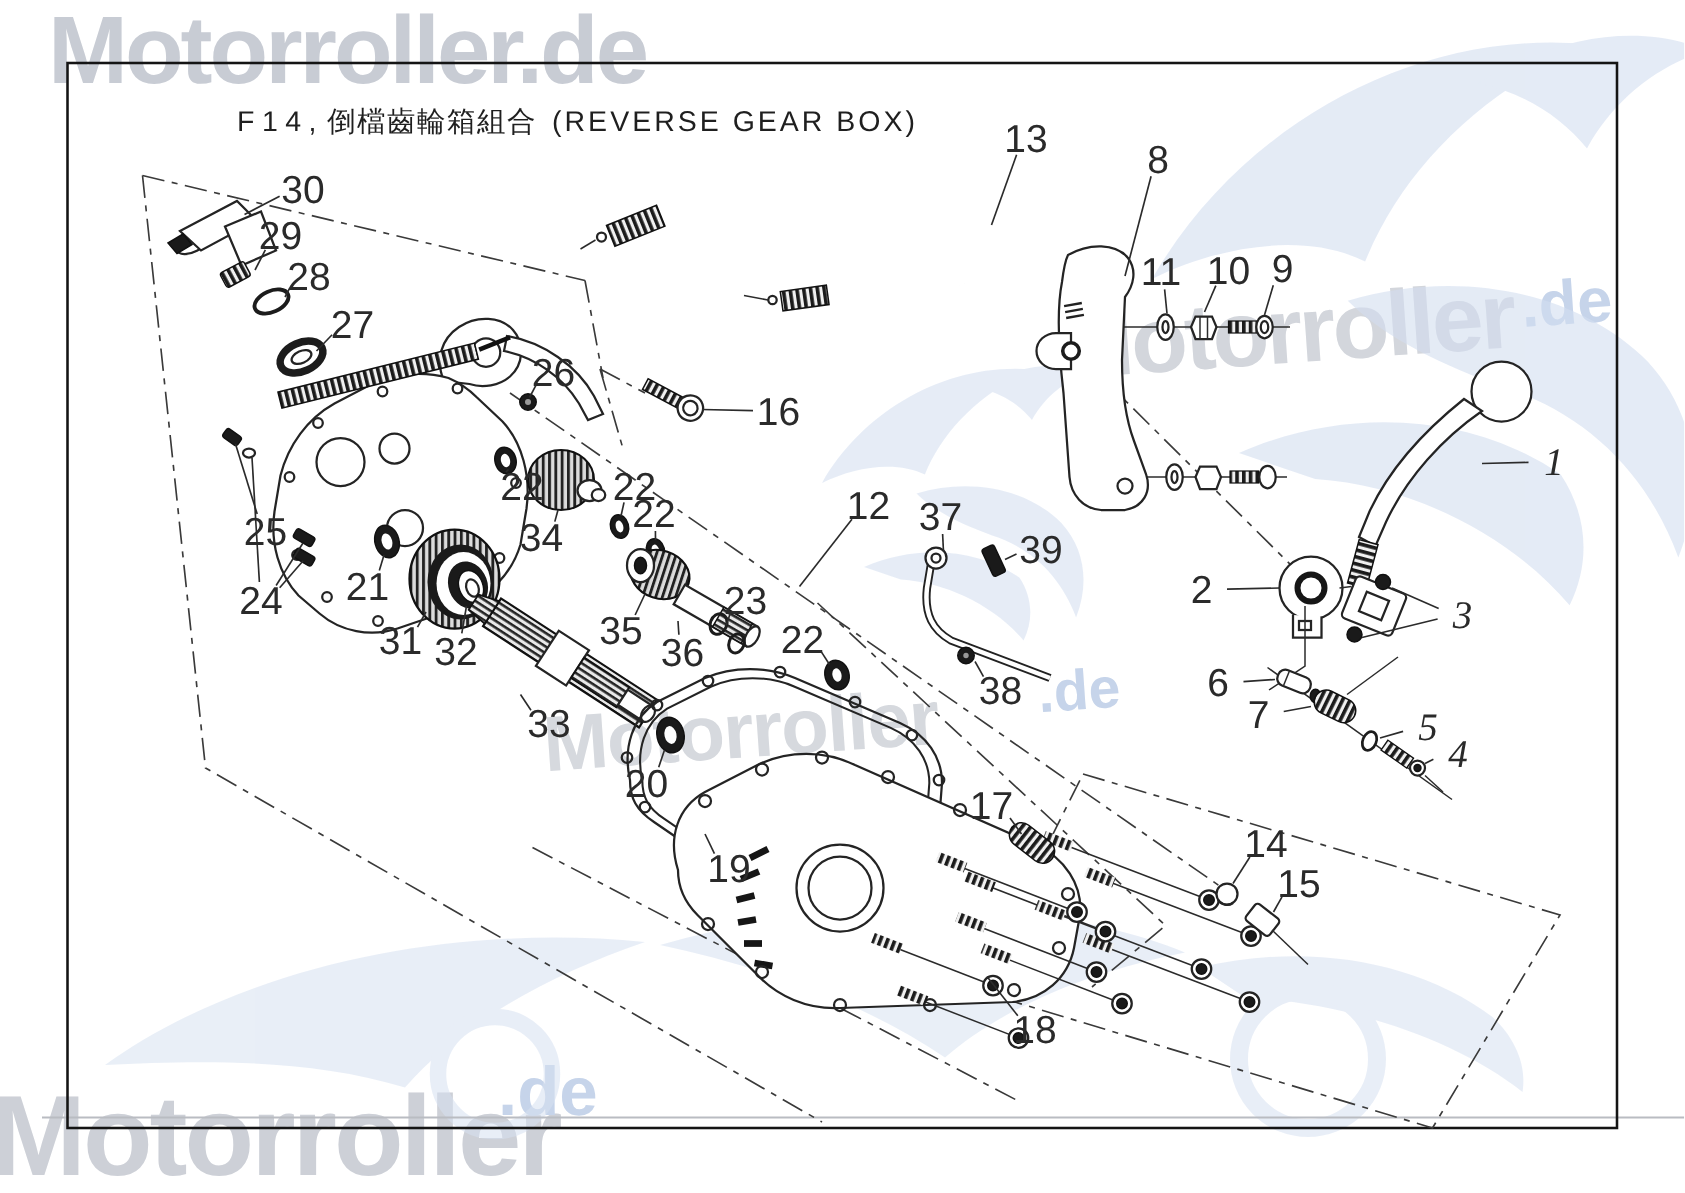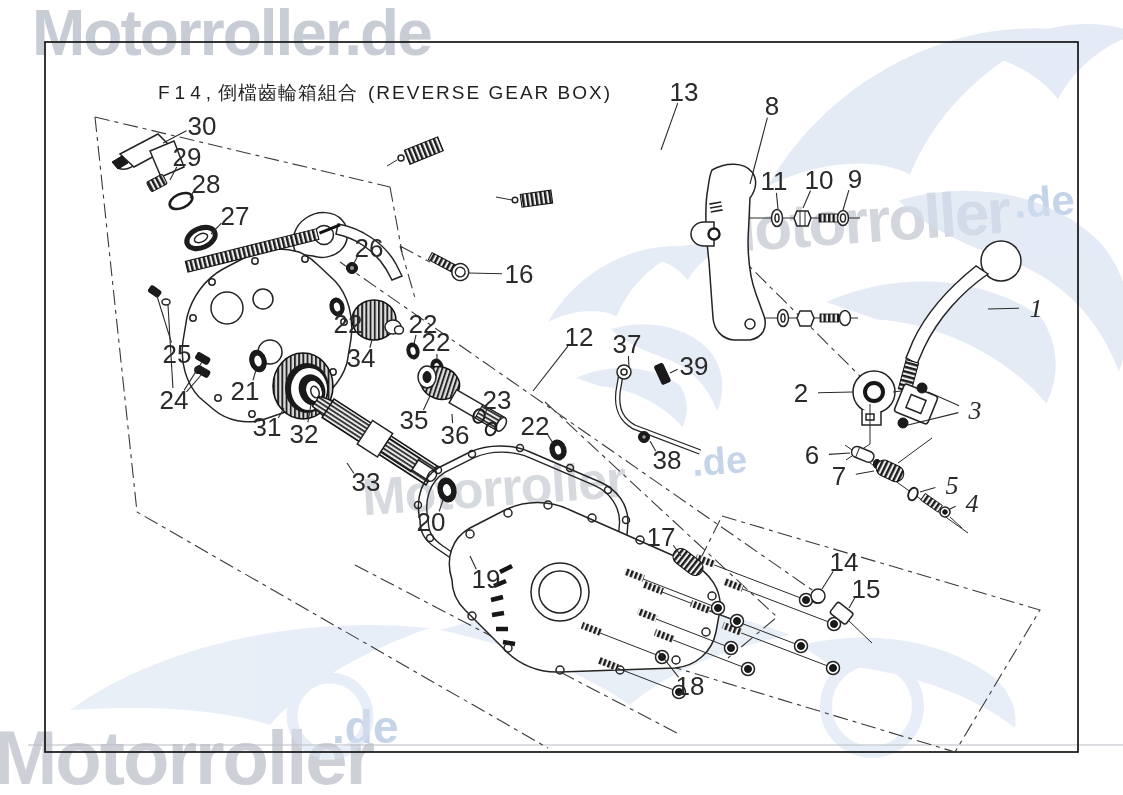--- a/index.html
+++ b/index.html
@@ -15,7 +15,7 @@
   .wm-bottom{left:-6px;top:714px;font-size:76px;letter-spacing:-2px;color:#cdd0d7;}
   .wm-bottom-de{left:332px;top:700px;font-size:46px;color:#c6d4ea;}
   svg.art{position:absolute;inset:0;z-index:2;}
-  .title{position:absolute;left:158px;top:80px;z-index:3;color:#1f1f1f;font-size:19px;text-align:right;}
+  .title{position:absolute;left:158px;top:68px;z-index:3;color:#1f1f1f;font-size:19px;text-align:right;}
   .title .code{letter-spacing:5px;margin-right:2px;}
   .title .cjk{letter-spacing:1px;margin-right:10px;}
   .title .en{letter-spacing:2px;}

